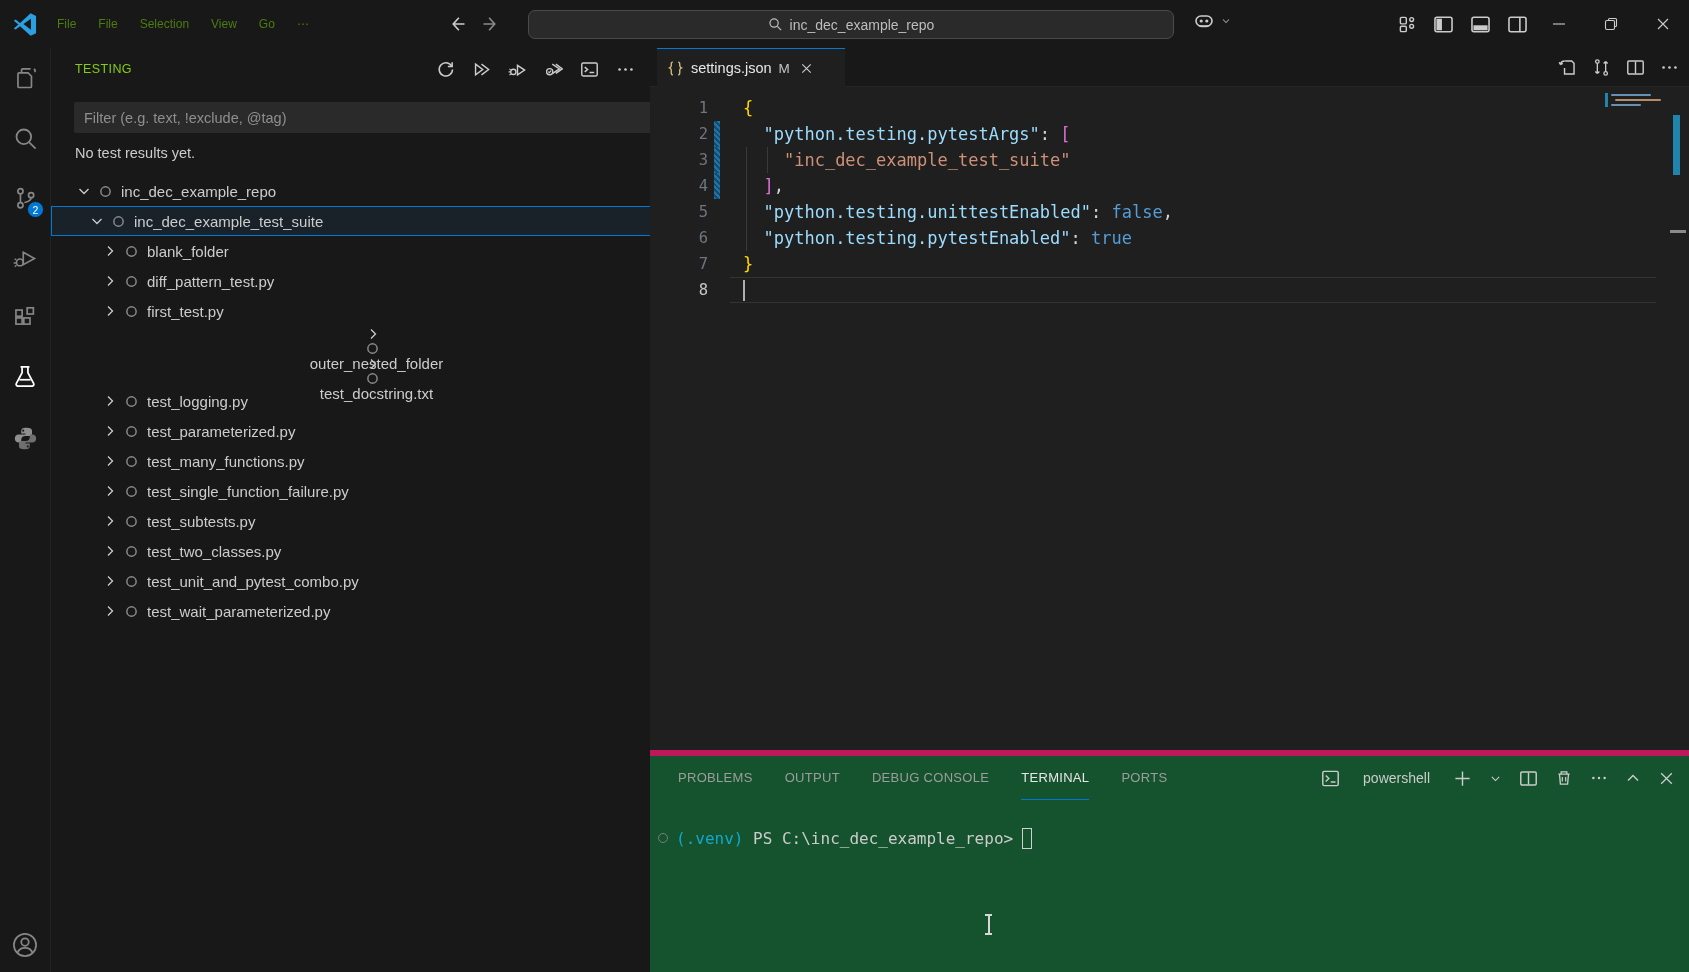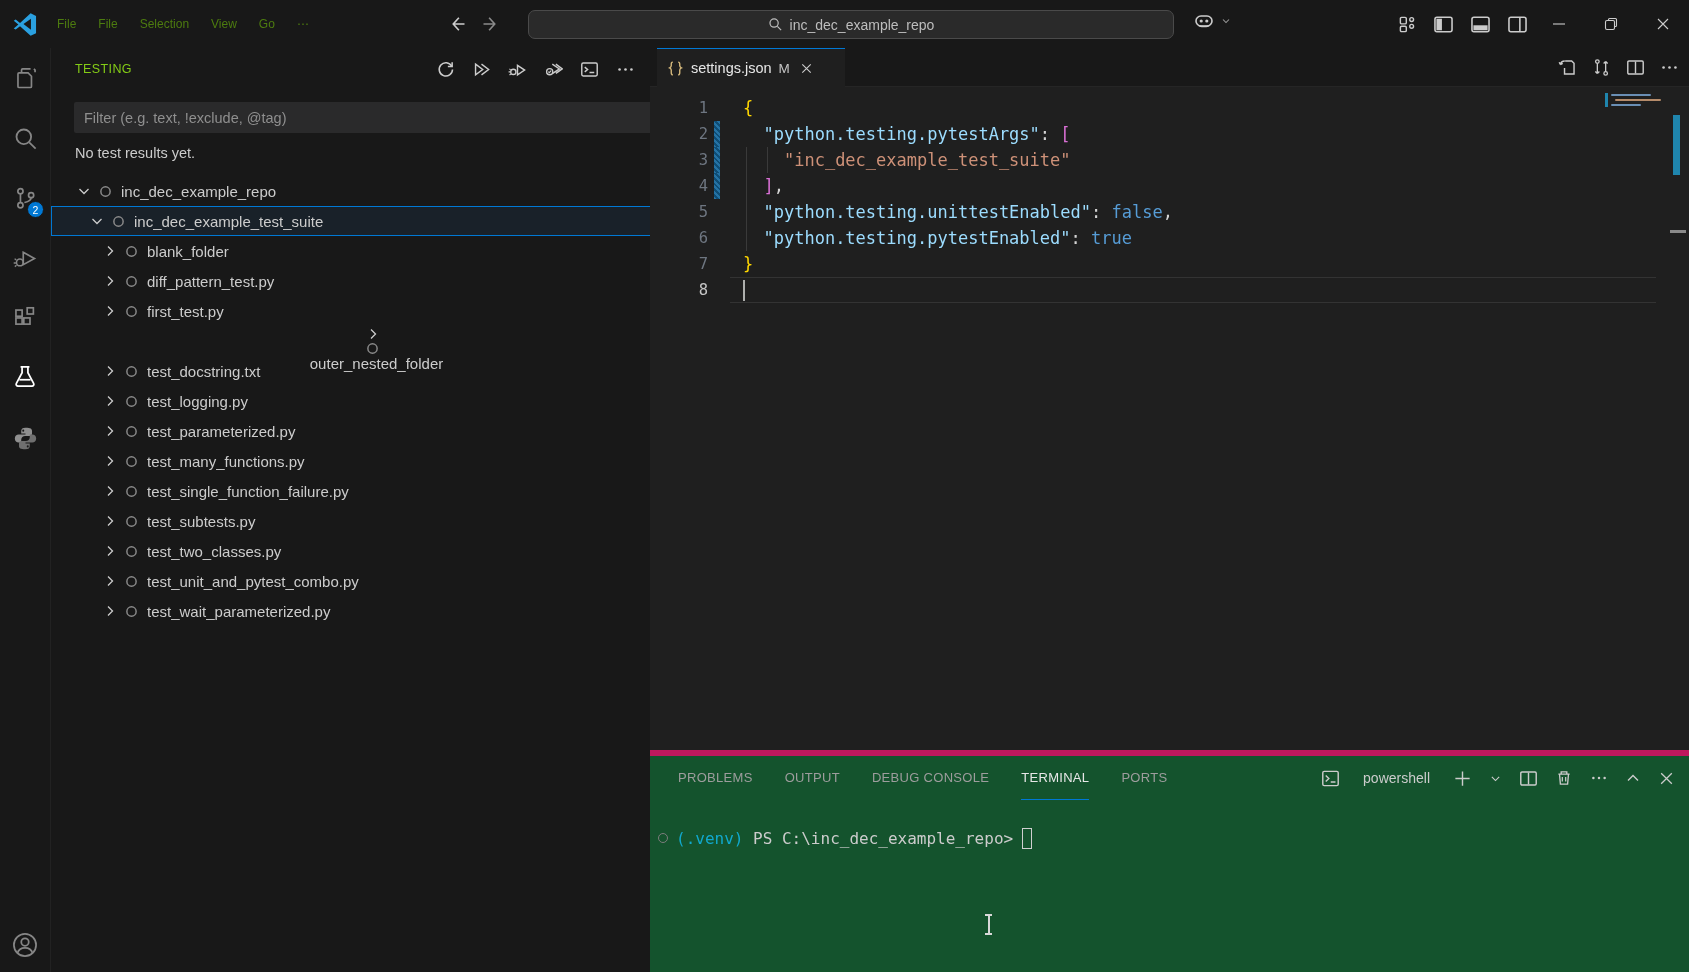--- a/index.html
+++ b/index.html
@@ -363,7 +363,7 @@
         </svg>
         <span class="tree-label">outer_nested_folder</span>
       </div>
-      <div class="tree-row" style="padding-left: 51px;">
+      <div class="tree-row" style="padding-left: 51px; flex-direction: column;">
         <svg class="tree-chevron" viewBox="0 0 16 16">
           <path d="M6 3.5 10.5 8 6 12.5" stroke="#cccccc" stroke-width="1.3" fill="none"></path>
         </svg>

